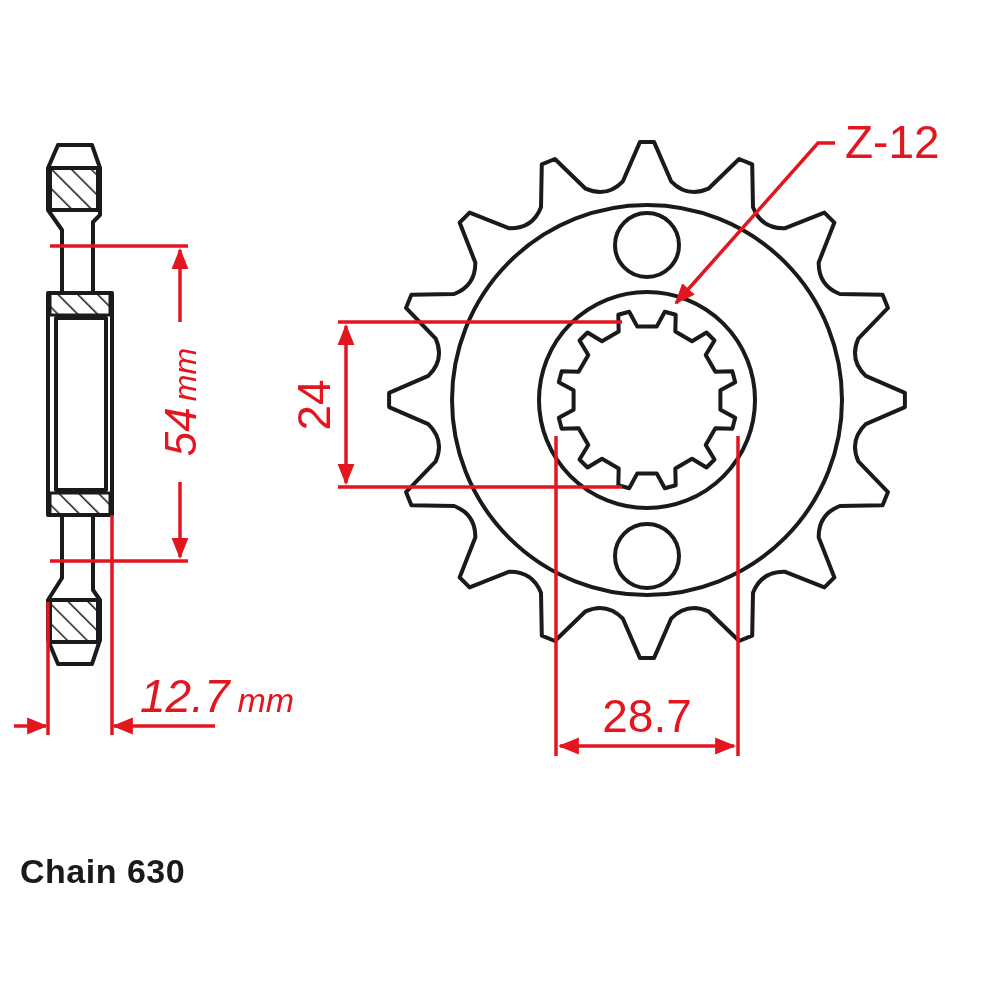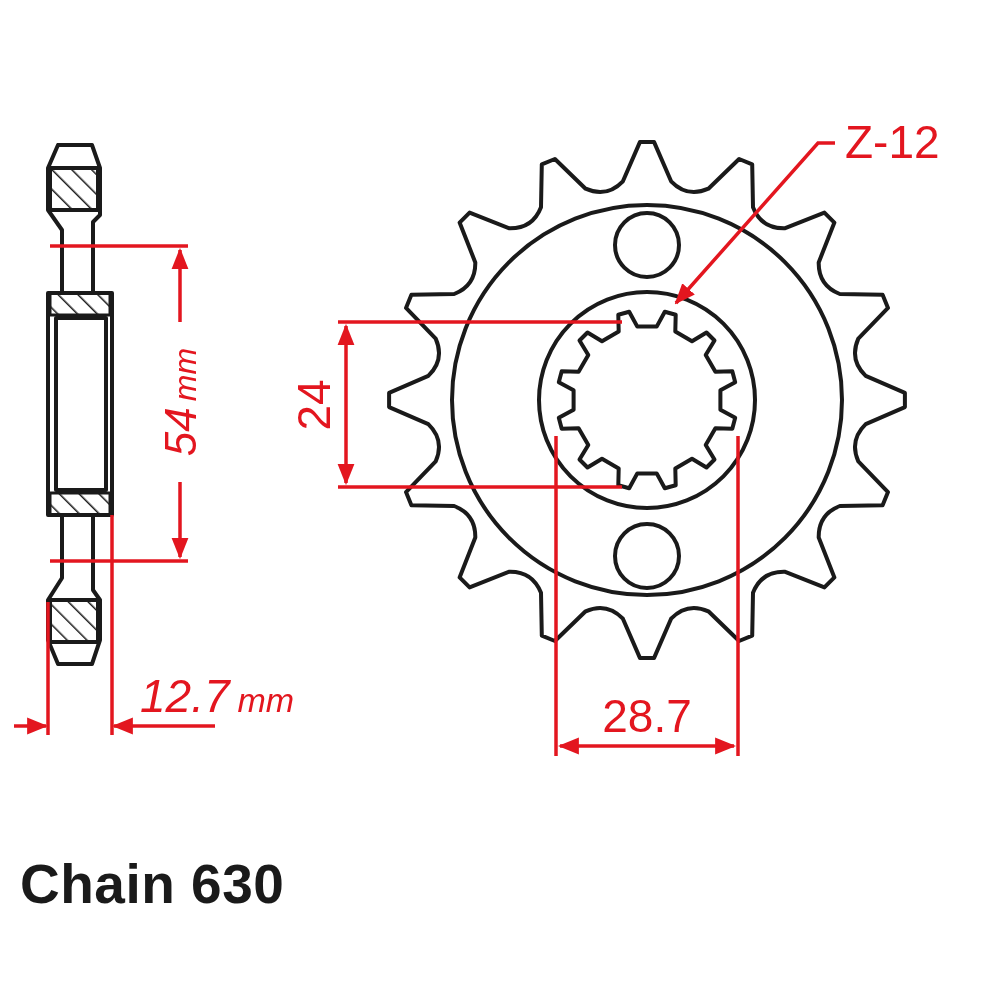--- a/index.html
+++ b/index.html
@@ -8,7 +8,7 @@
   .ink { fill:none; stroke:#1a1a1a; stroke-width:4; stroke-linejoin:round; stroke-linecap:round; }
   .dim { fill:none; stroke:#e3161f; stroke-width:3.5; }
   .dim-text { fill:#e3161f; font-family:"Liberation Sans", sans-serif; }
-  .caption { position:absolute; left:20px; top:852px; font-family:"Liberation Sans", sans-serif; font-weight:bold; font-size:55px; color:#1a1a1a; letter-spacing:0.5px; }
+  .caption { position:absolute; left:20px; top:852px; font-family:"Liberation Sans", sans-serif; font-weight:bold; font-size:34px; color:#1a1a1a; letter-spacing:0.5px; }
 </style>
 </head>
 <body>

